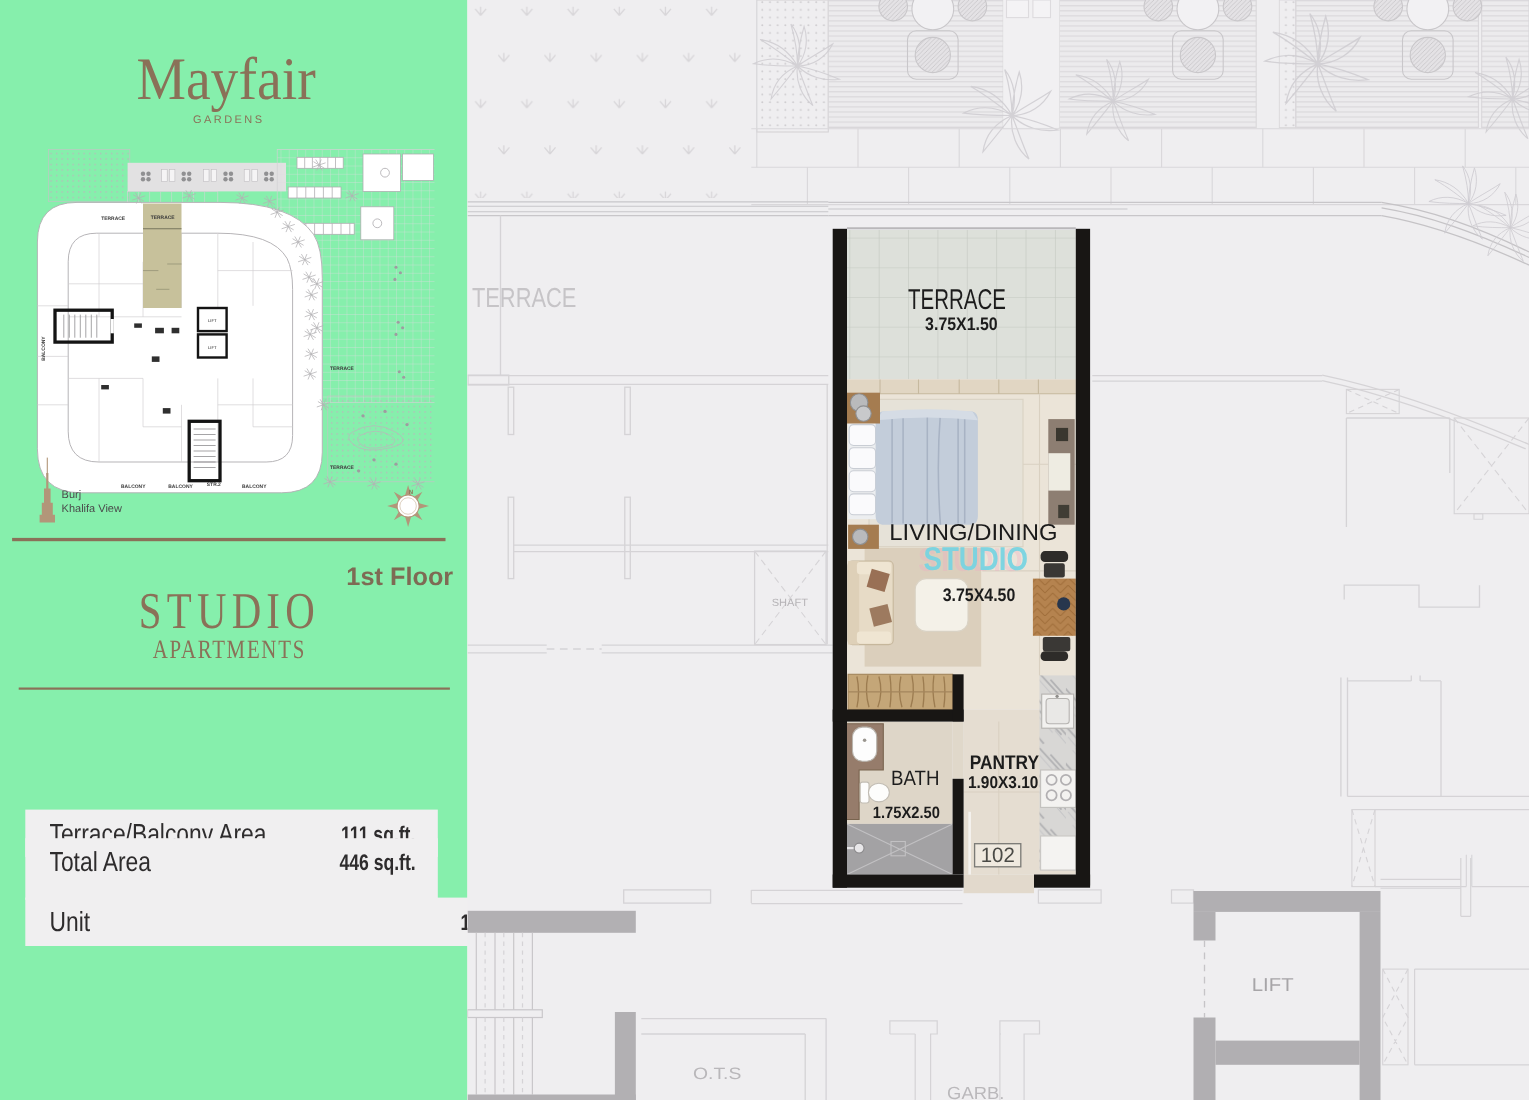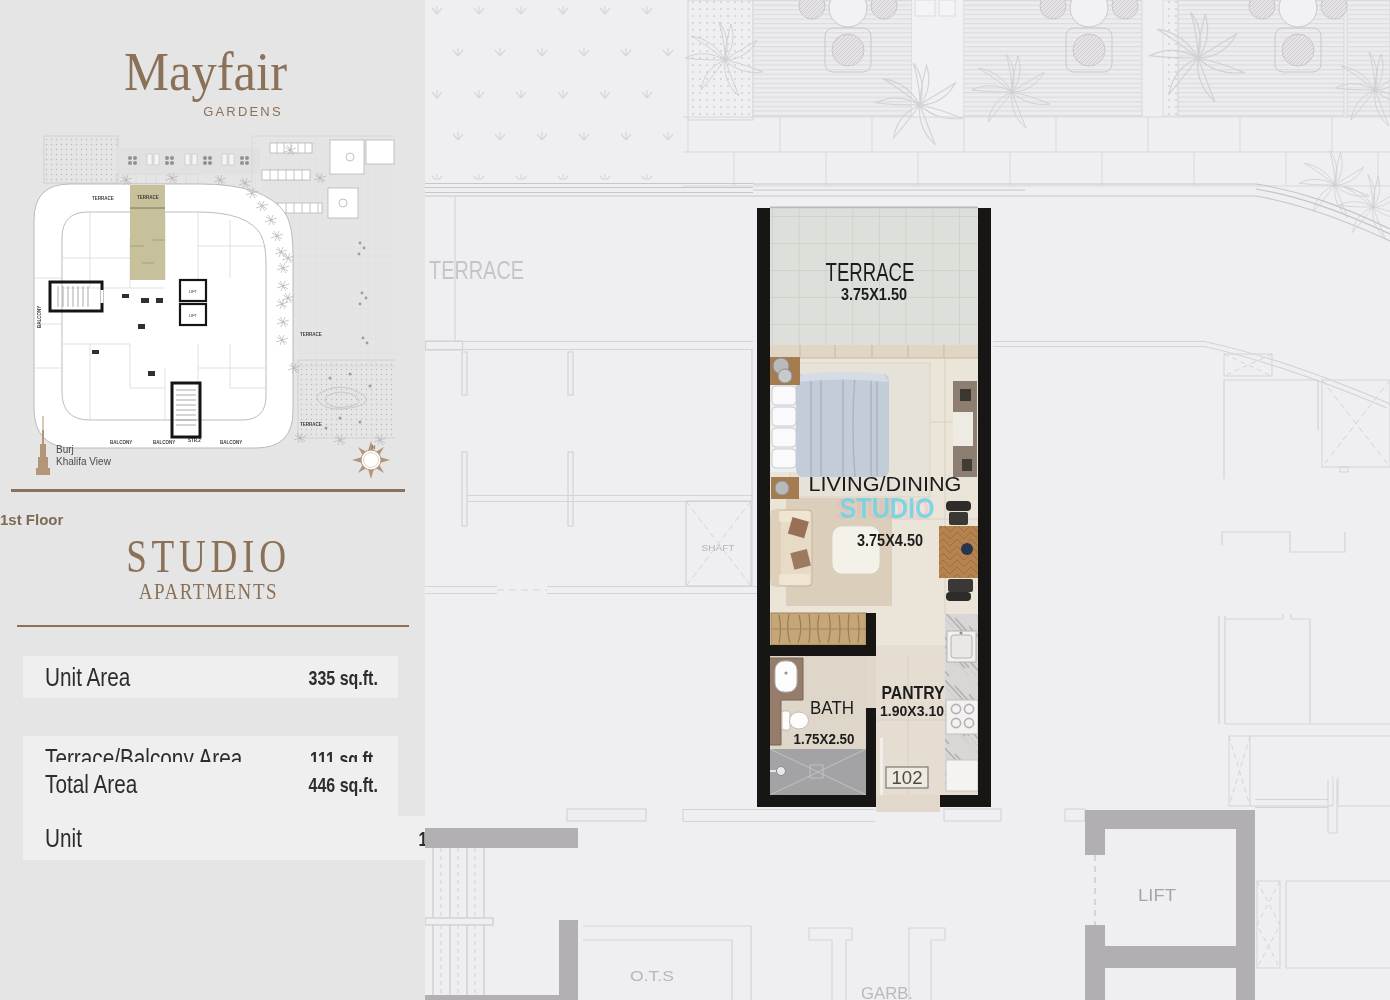--- a/index.html
+++ b/index.html
@@ -5,7 +5,7 @@
   html,body{margin:0;padding:0;width:1390px;height:1000px;overflow:hidden;background:#fff;
     font-family:"Liberation Sans",sans-serif;}
   .abs{position:absolute;}
-  #panel{position:absolute;left:0;top:0;width:425px;height:1000px;background:#e5e5e5;}
+  #panel{position:absolute;left:0;top:0;width:425px;height:1000px;background:#86efac;}
   #plan{position:absolute;left:425px;top:0;width:965px;height:1000px;background:#efeef0;}
 </style>
 </head>

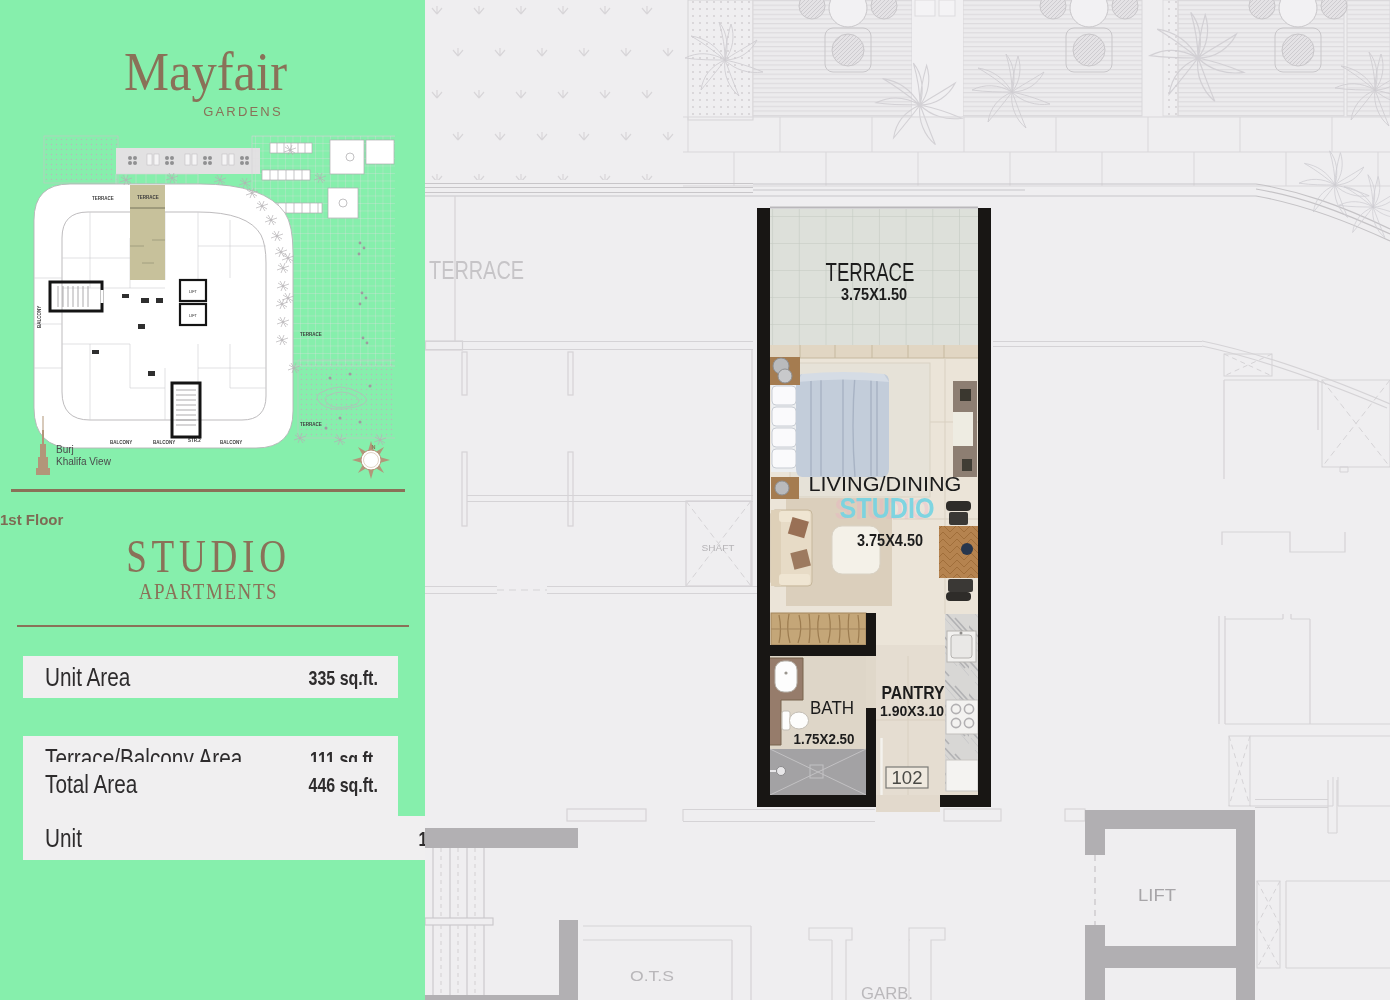--- a/index.html
+++ b/index.html
@@ -15,7 +15,7 @@
 
   <div class="abs" style="left:0;top:40px;width:411px;text-align:center;font-family:'Liberation Serif',serif;font-size:55px;color:#8a7158;transform:scaleX(0.92);">Mayfair</div>
 
-  <div class="abs" style="left:0;top:104px;width:416px;text-align:center;font-size:13px;color:#8a7158;letter-spacing:2.2px;margin-left:35px;">GARDENS</div>
+  <div class="abs" style="left:0;top:104px;width:416px;text-align:center;font-size:10px;color:#8a7158;letter-spacing:2.2px;">GARDENS</div>
 
   <svg class="abs" style="left:30px;top:128px;" width="365" height="354" viewBox="0 0 365 354">
   <defs>

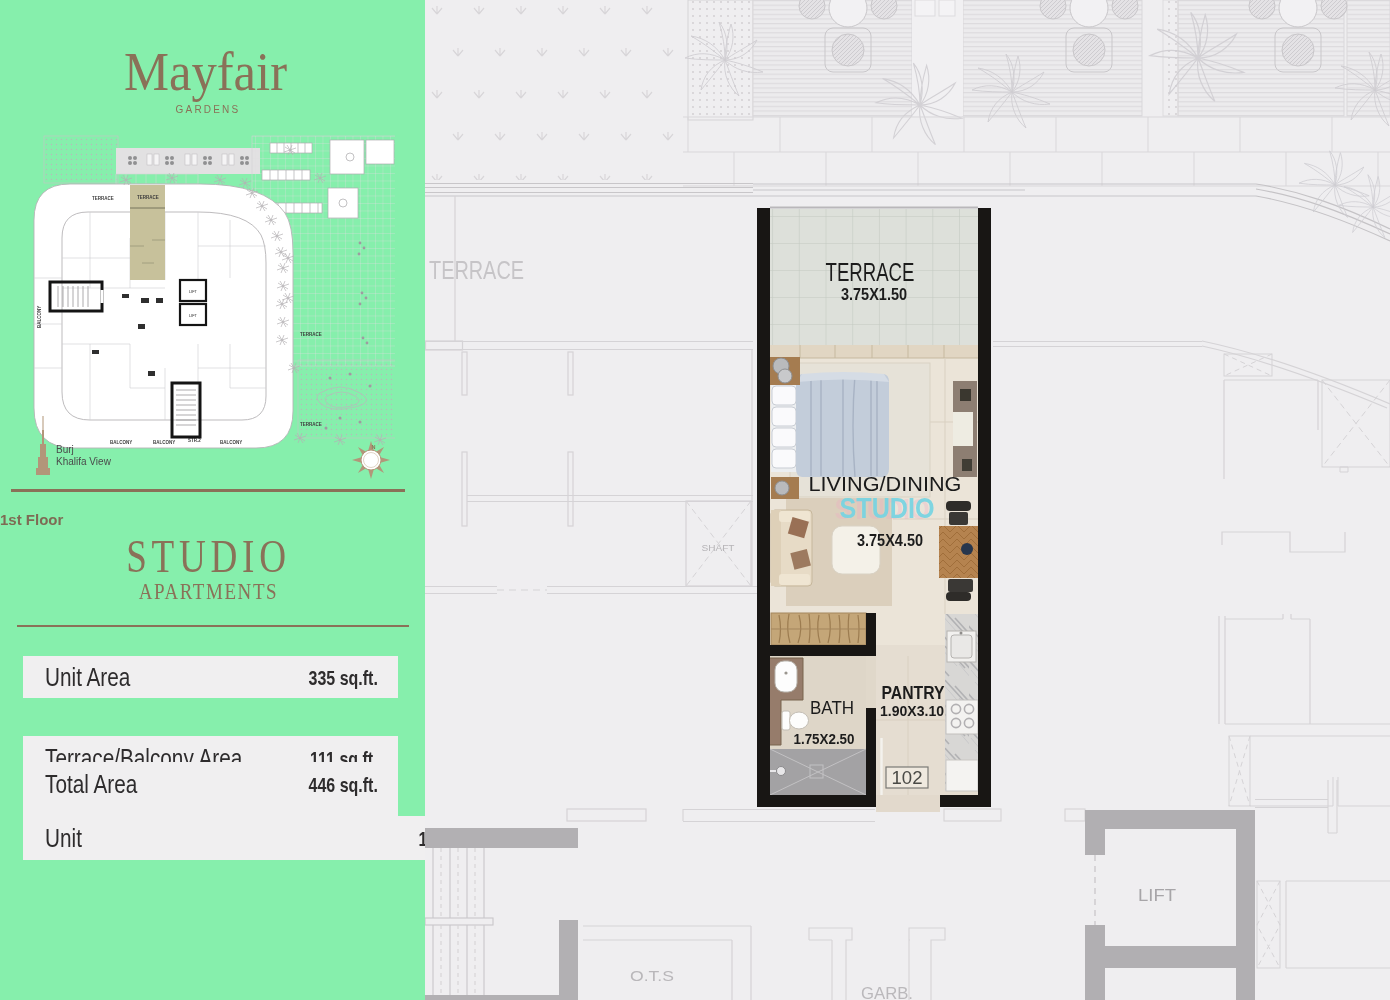--- a/index.html
+++ b/index.html
@@ -223,7 +223,7 @@
 
   <div class="abs" style="left:11px;top:489px;width:394px;height:2.6px;background:#8a7158;"></div>
 
-  <div class="abs" style="left:0;top:511px;width:412px;text-align:left;font-size:15px;font-weight:bold;color:#7e6b54;">1st Floor</div>
+  <div class="abs" style="left:0;top:511px;width:412px;text-align:right;font-size:23px;font-weight:bold;color:#7e6b54;">1st Floor</div>
 
   <div class="abs" style="left:0;top:529px;width:417px;text-align:center;font-family:'Liberation Serif',serif;font-size:47px;color:#8a7158;letter-spacing:6px;transform:scaleX(0.79);">STUDIO</div>
 

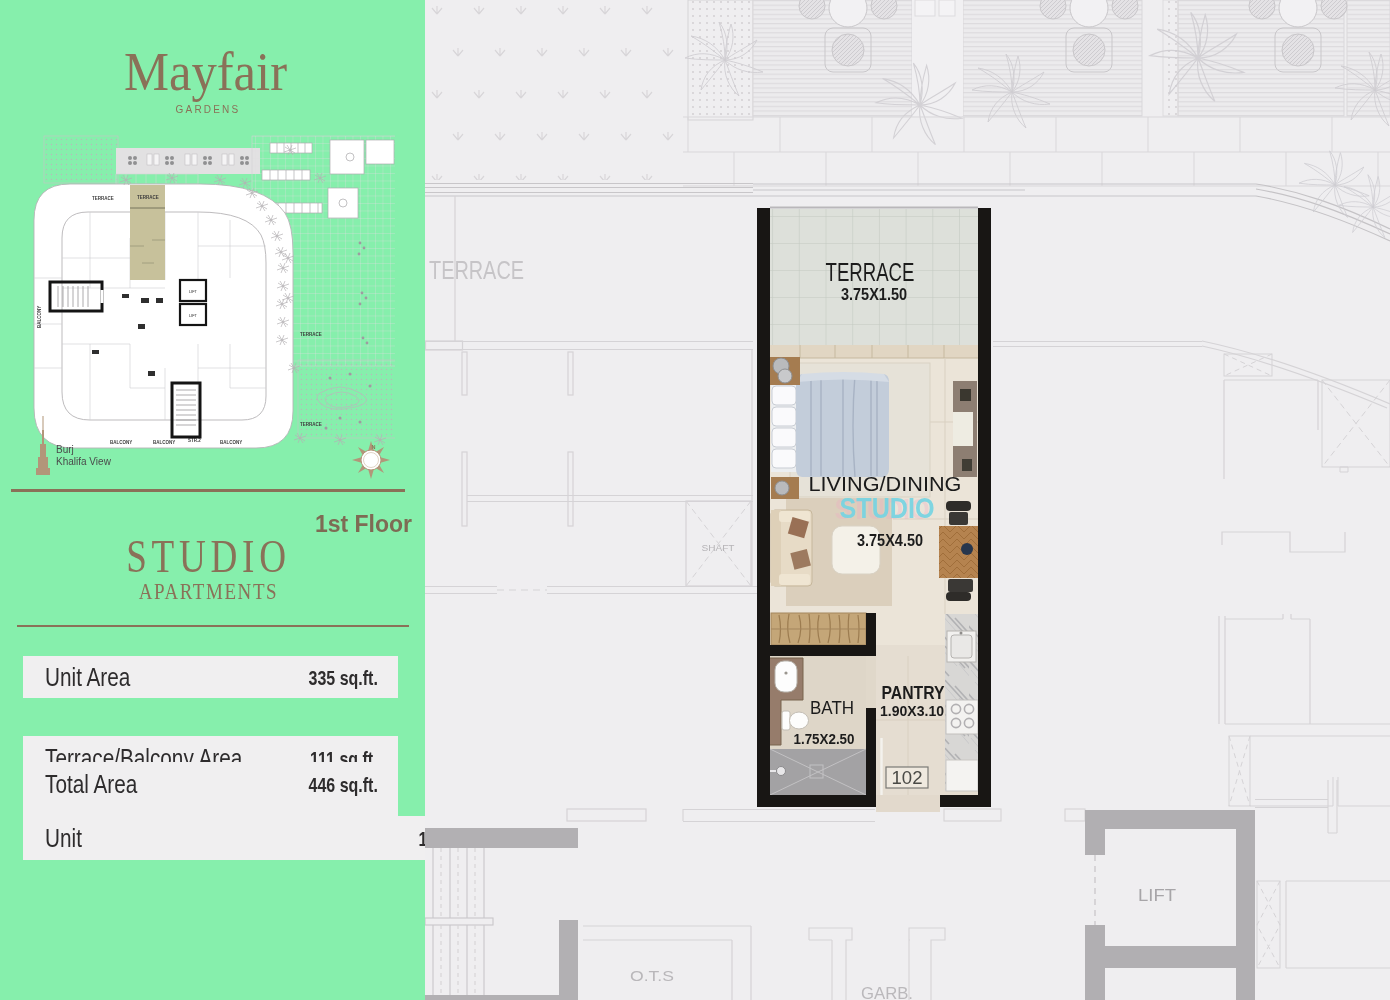--- a/index.html
+++ b/index.html
@@ -231,10 +231,6 @@
 
   <div class="abs" style="left:17px;top:625px;width:392px;height:2.2px;background:#8a7158;"></div>
 
-  <div class="abs" style="left:23px;top:656px;width:375px;height:42px;background:#f0eff0;">
-    <span class="abs" style="left:22px;top:7px;font-size:25px;color:#2e2c2d;transform:scaleX(0.83);transform-origin:left;">Unit Area</span>
-    <span class="abs" style="right:20px;top:10px;font-size:20.5px;font-weight:bold;color:#2e2c2d;transform:scaleX(0.78);transform-origin:right;">335 sq.ft.</span>
-  </div>
 
   <div class="abs" style="left:23px;top:709px;width:375px;height:43px;background:#f0eff0;margin-top:27px;">
     <span class="abs" style="left:22px;top:8px;font-size:25px;color:#2e2c2d;transform:scaleX(0.83);transform-origin:left;">Terrace/Balcony Area</span>

